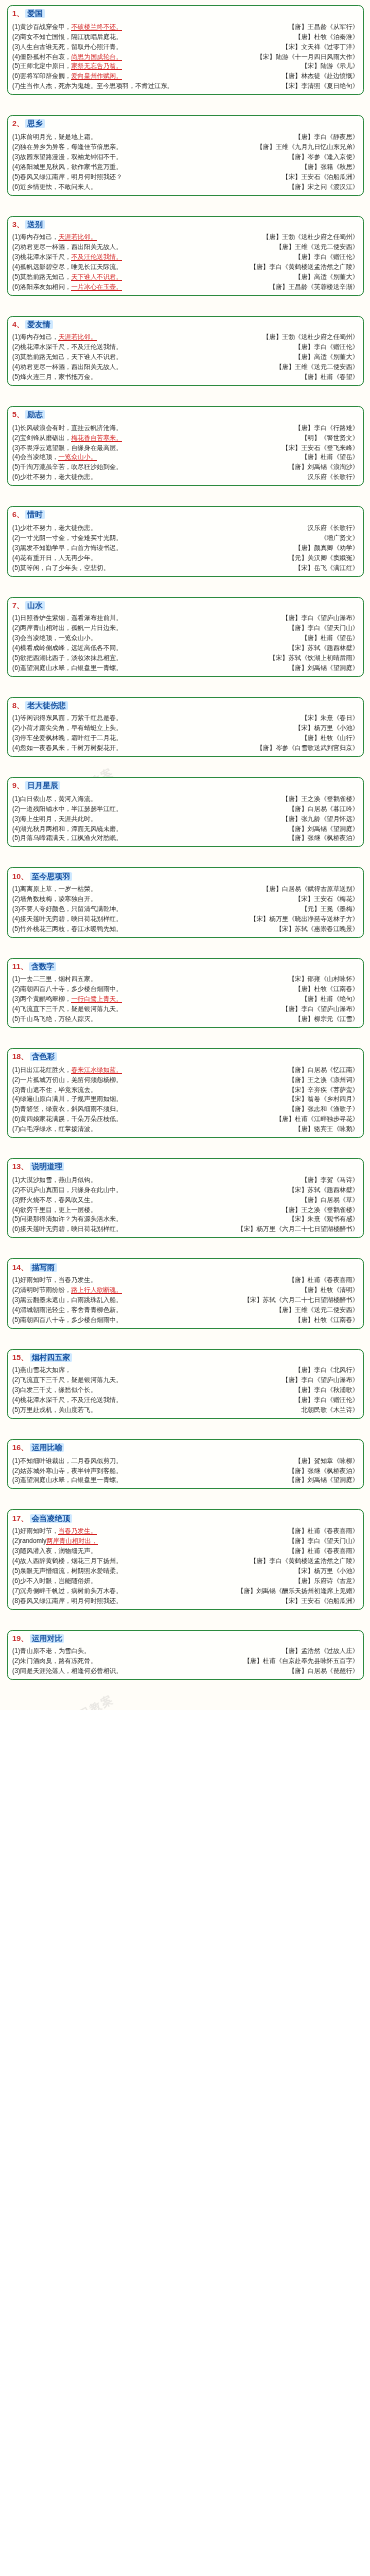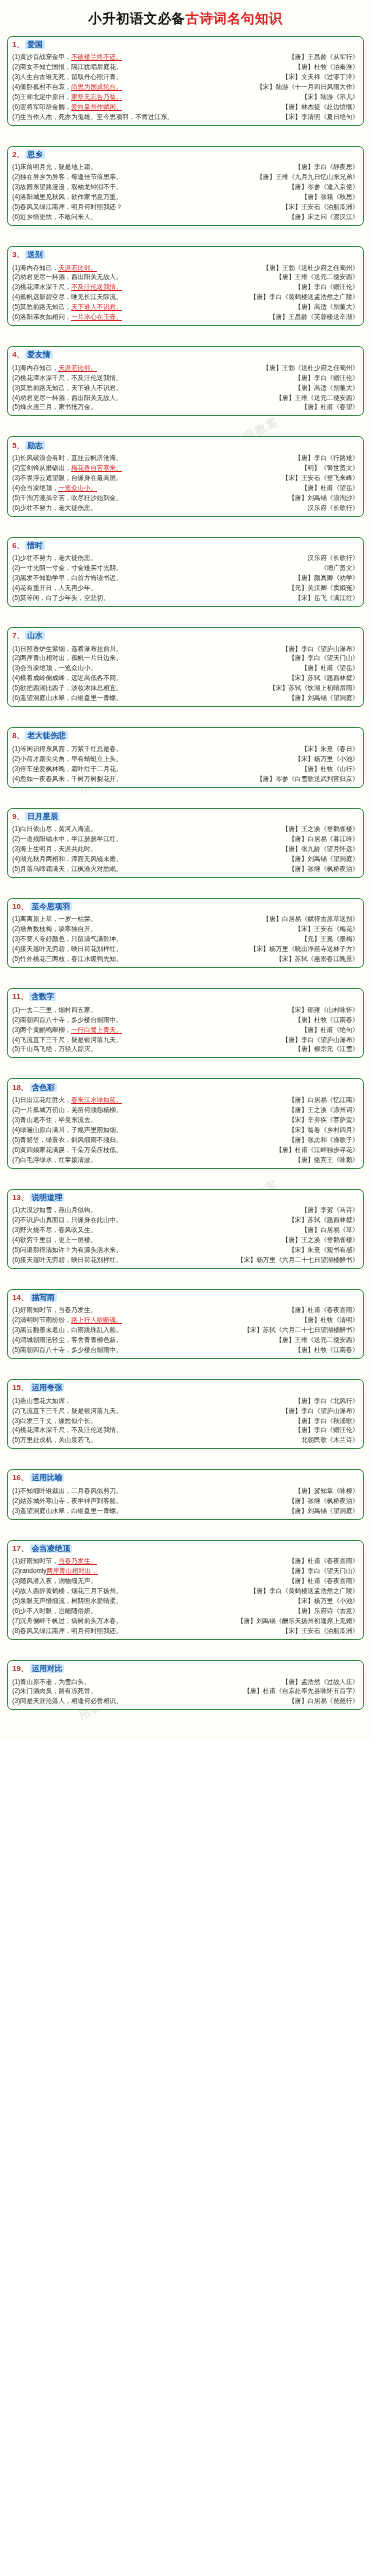--- a/index.html
+++ b/index.html
@@ -97,9 +97,6 @@
   <div class="watermark" style="left:77px;top:1700px;">用教案</div>
   <div class="watermark" style="left:227px;top:2215px;">用教案</div>
 
-  <div class="title">
-    <span>小升初语文必备</span><span class="accent">古诗词名句知识</span>
-  </div>
 
   <div id="sections">
       <div class="section"><div class="sec-head"><span class="num">1、</span><span class="name">爱国</span></div><div class="entry">

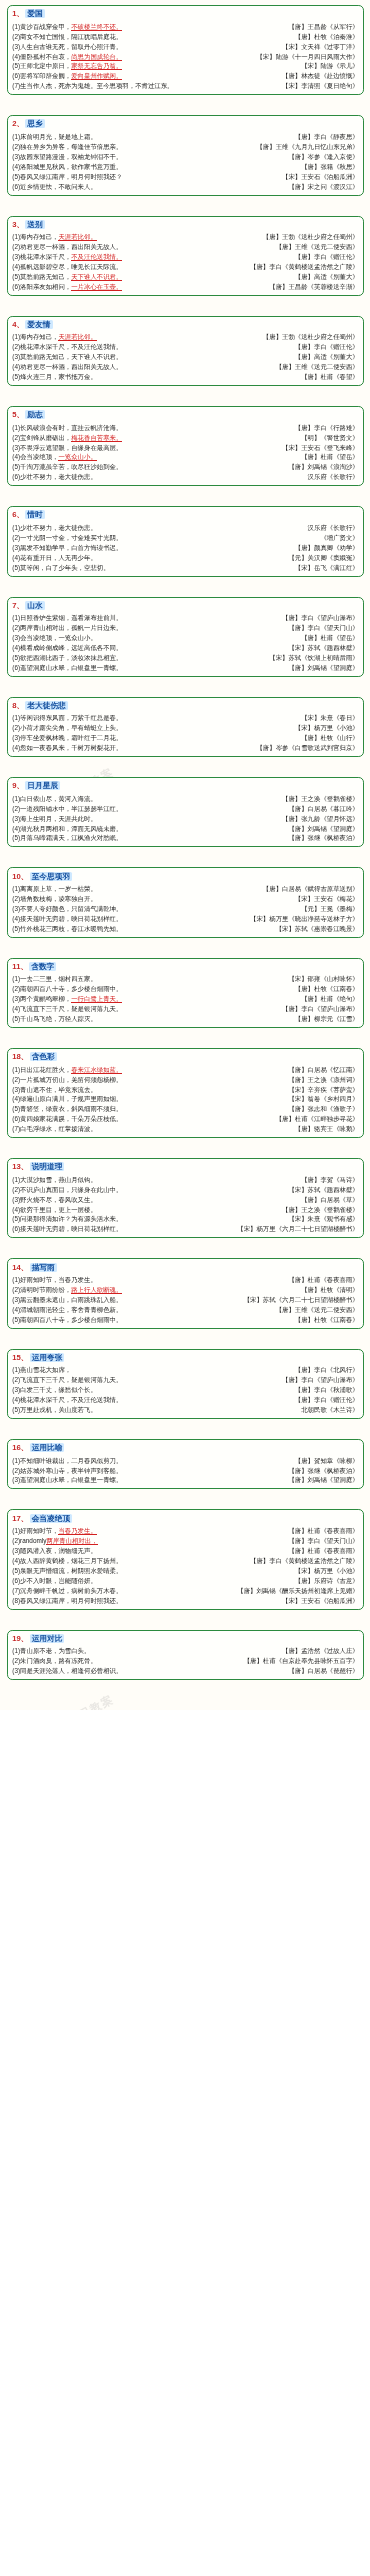--- a/index.html
+++ b/index.html
@@ -425,7 +425,7 @@
           <span class="body"><span>南朝四百八十寺，多少楼台烟雨中。</span></span>
           <span class="src">【唐】杜牧《江南春》</span>
         </div></div>
-      <div class="section"><div class="sec-head"><span class="num">15、</span><span class="name">运用夸张</span></div><div class="entry">
+      <div class="section"><div class="sec-head"><span class="num">15、</span><span class="name">烟村四五家</span></div><div class="entry">
           <span class="idx">(1)</span>
           <span class="body"><span>燕山雪花大如席，</span></span>
           <span class="src">【唐】李白《北风行》</span>

